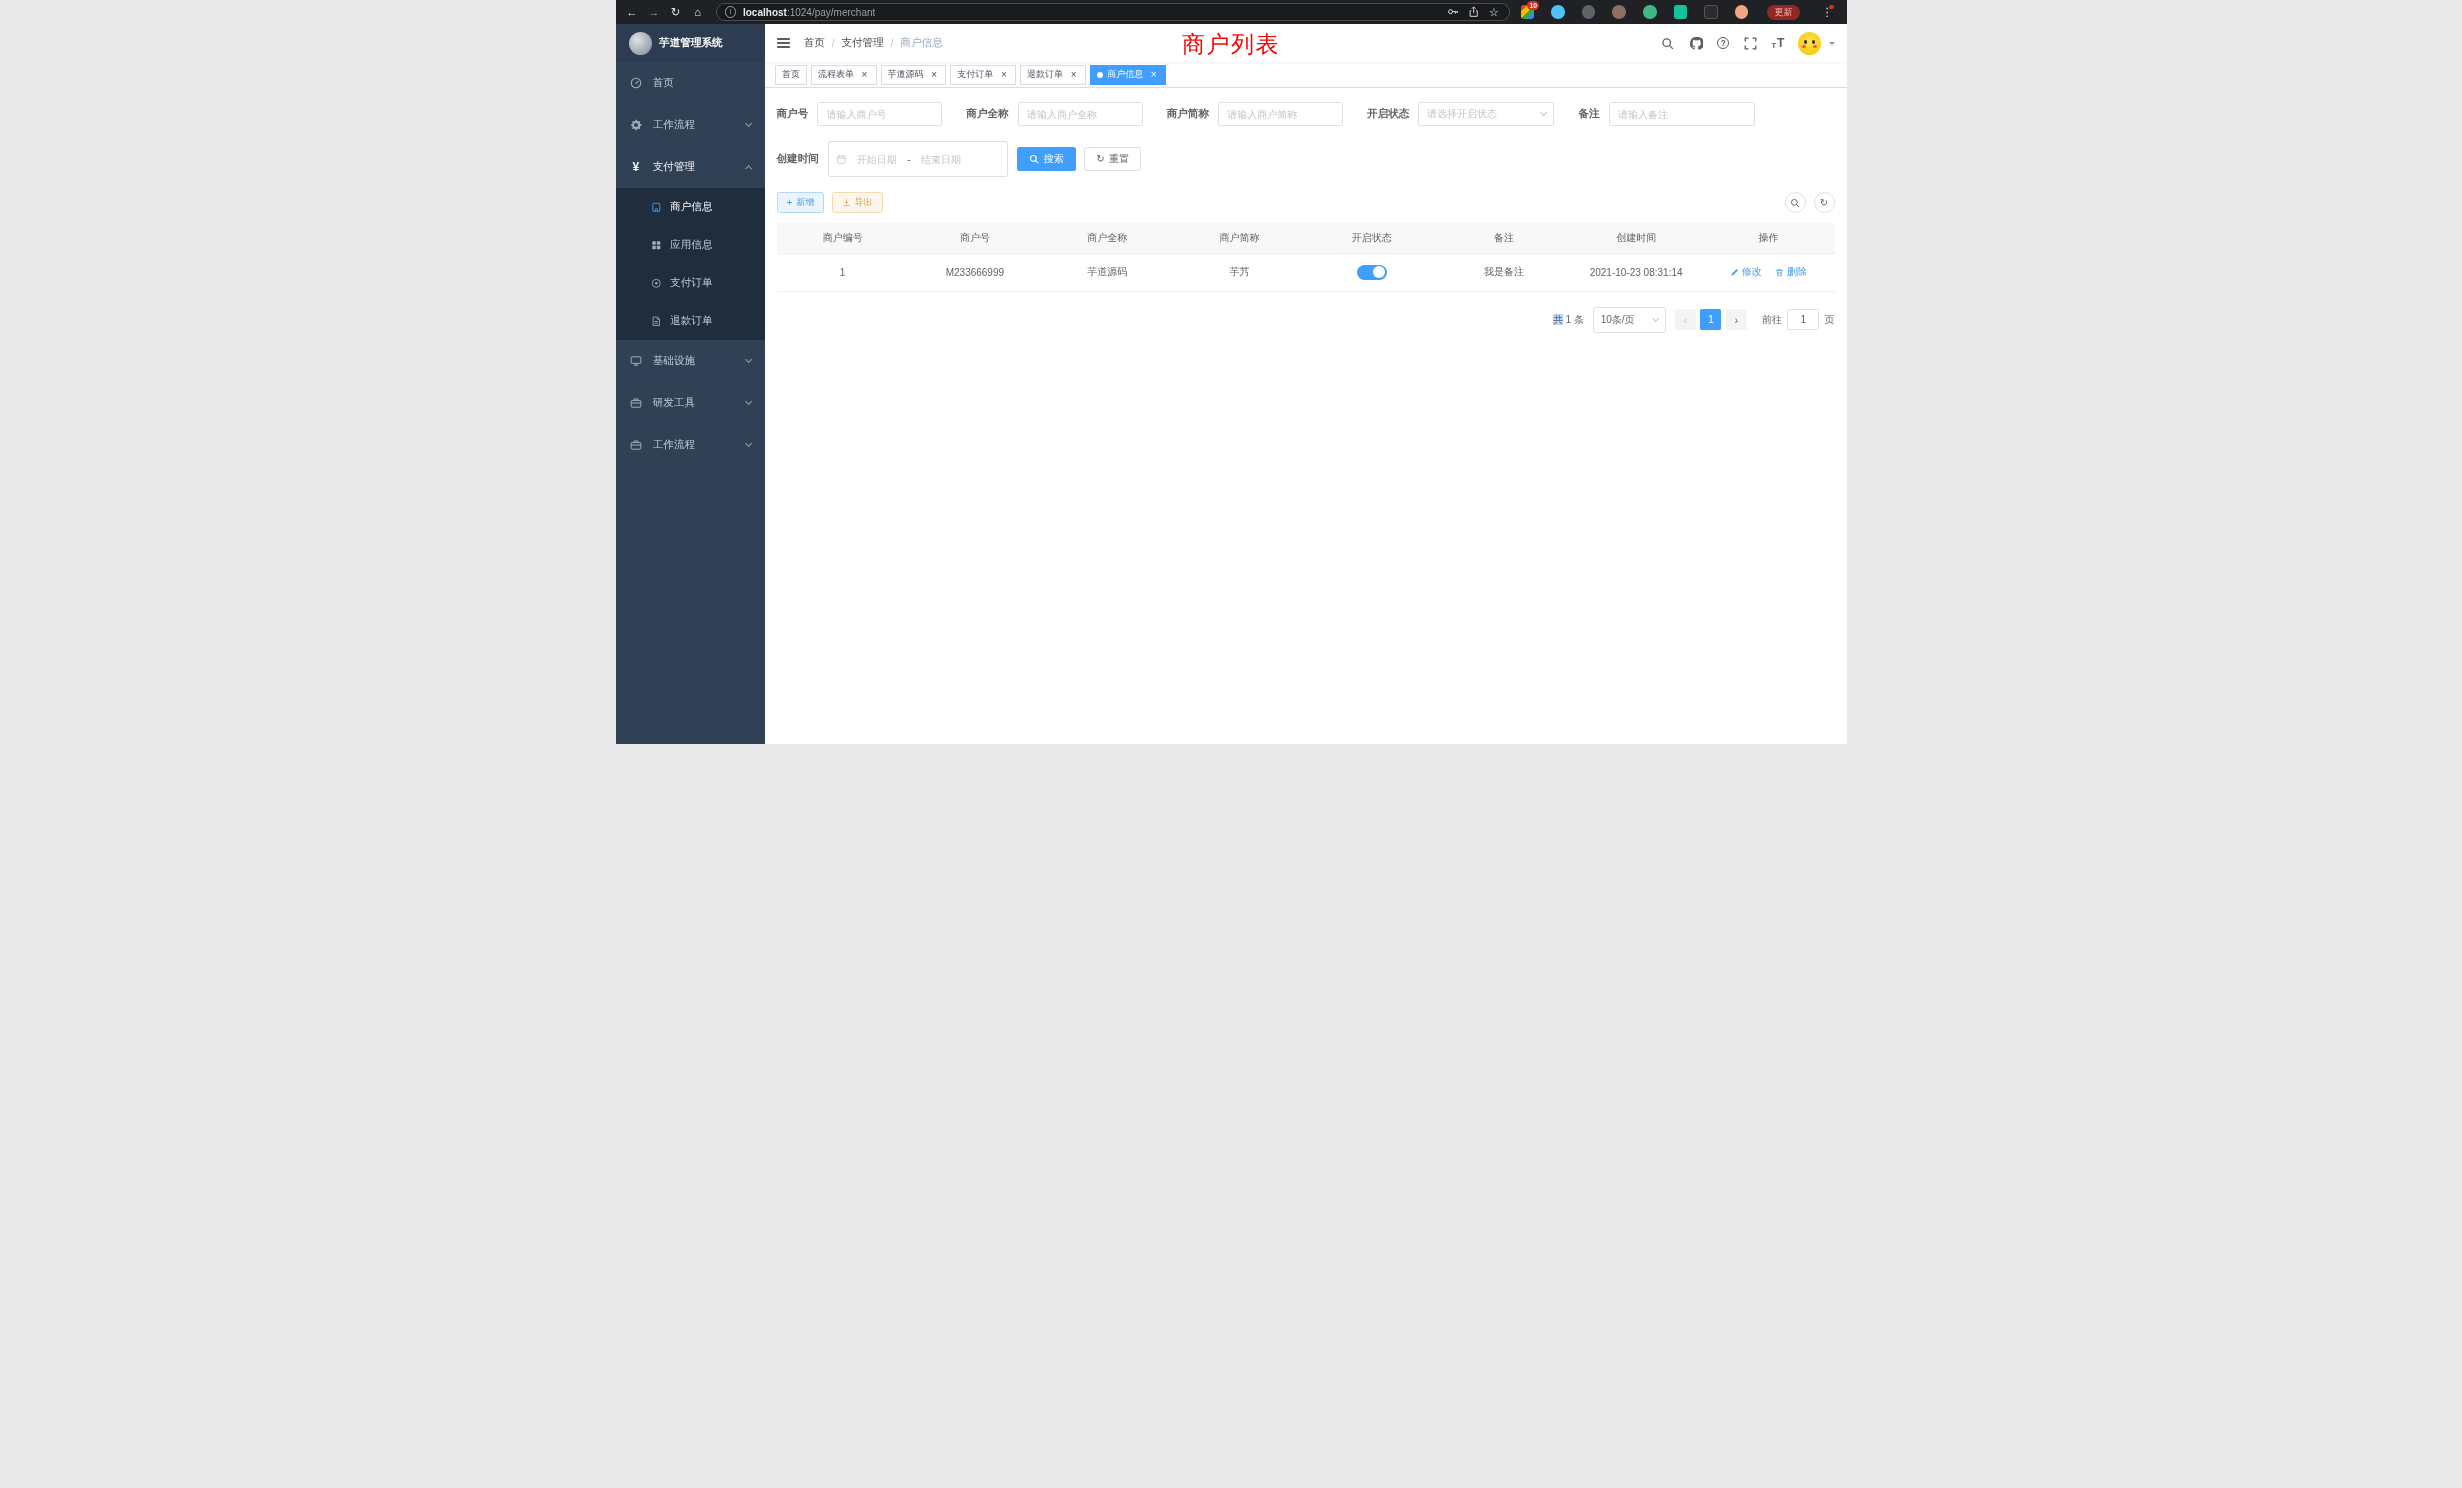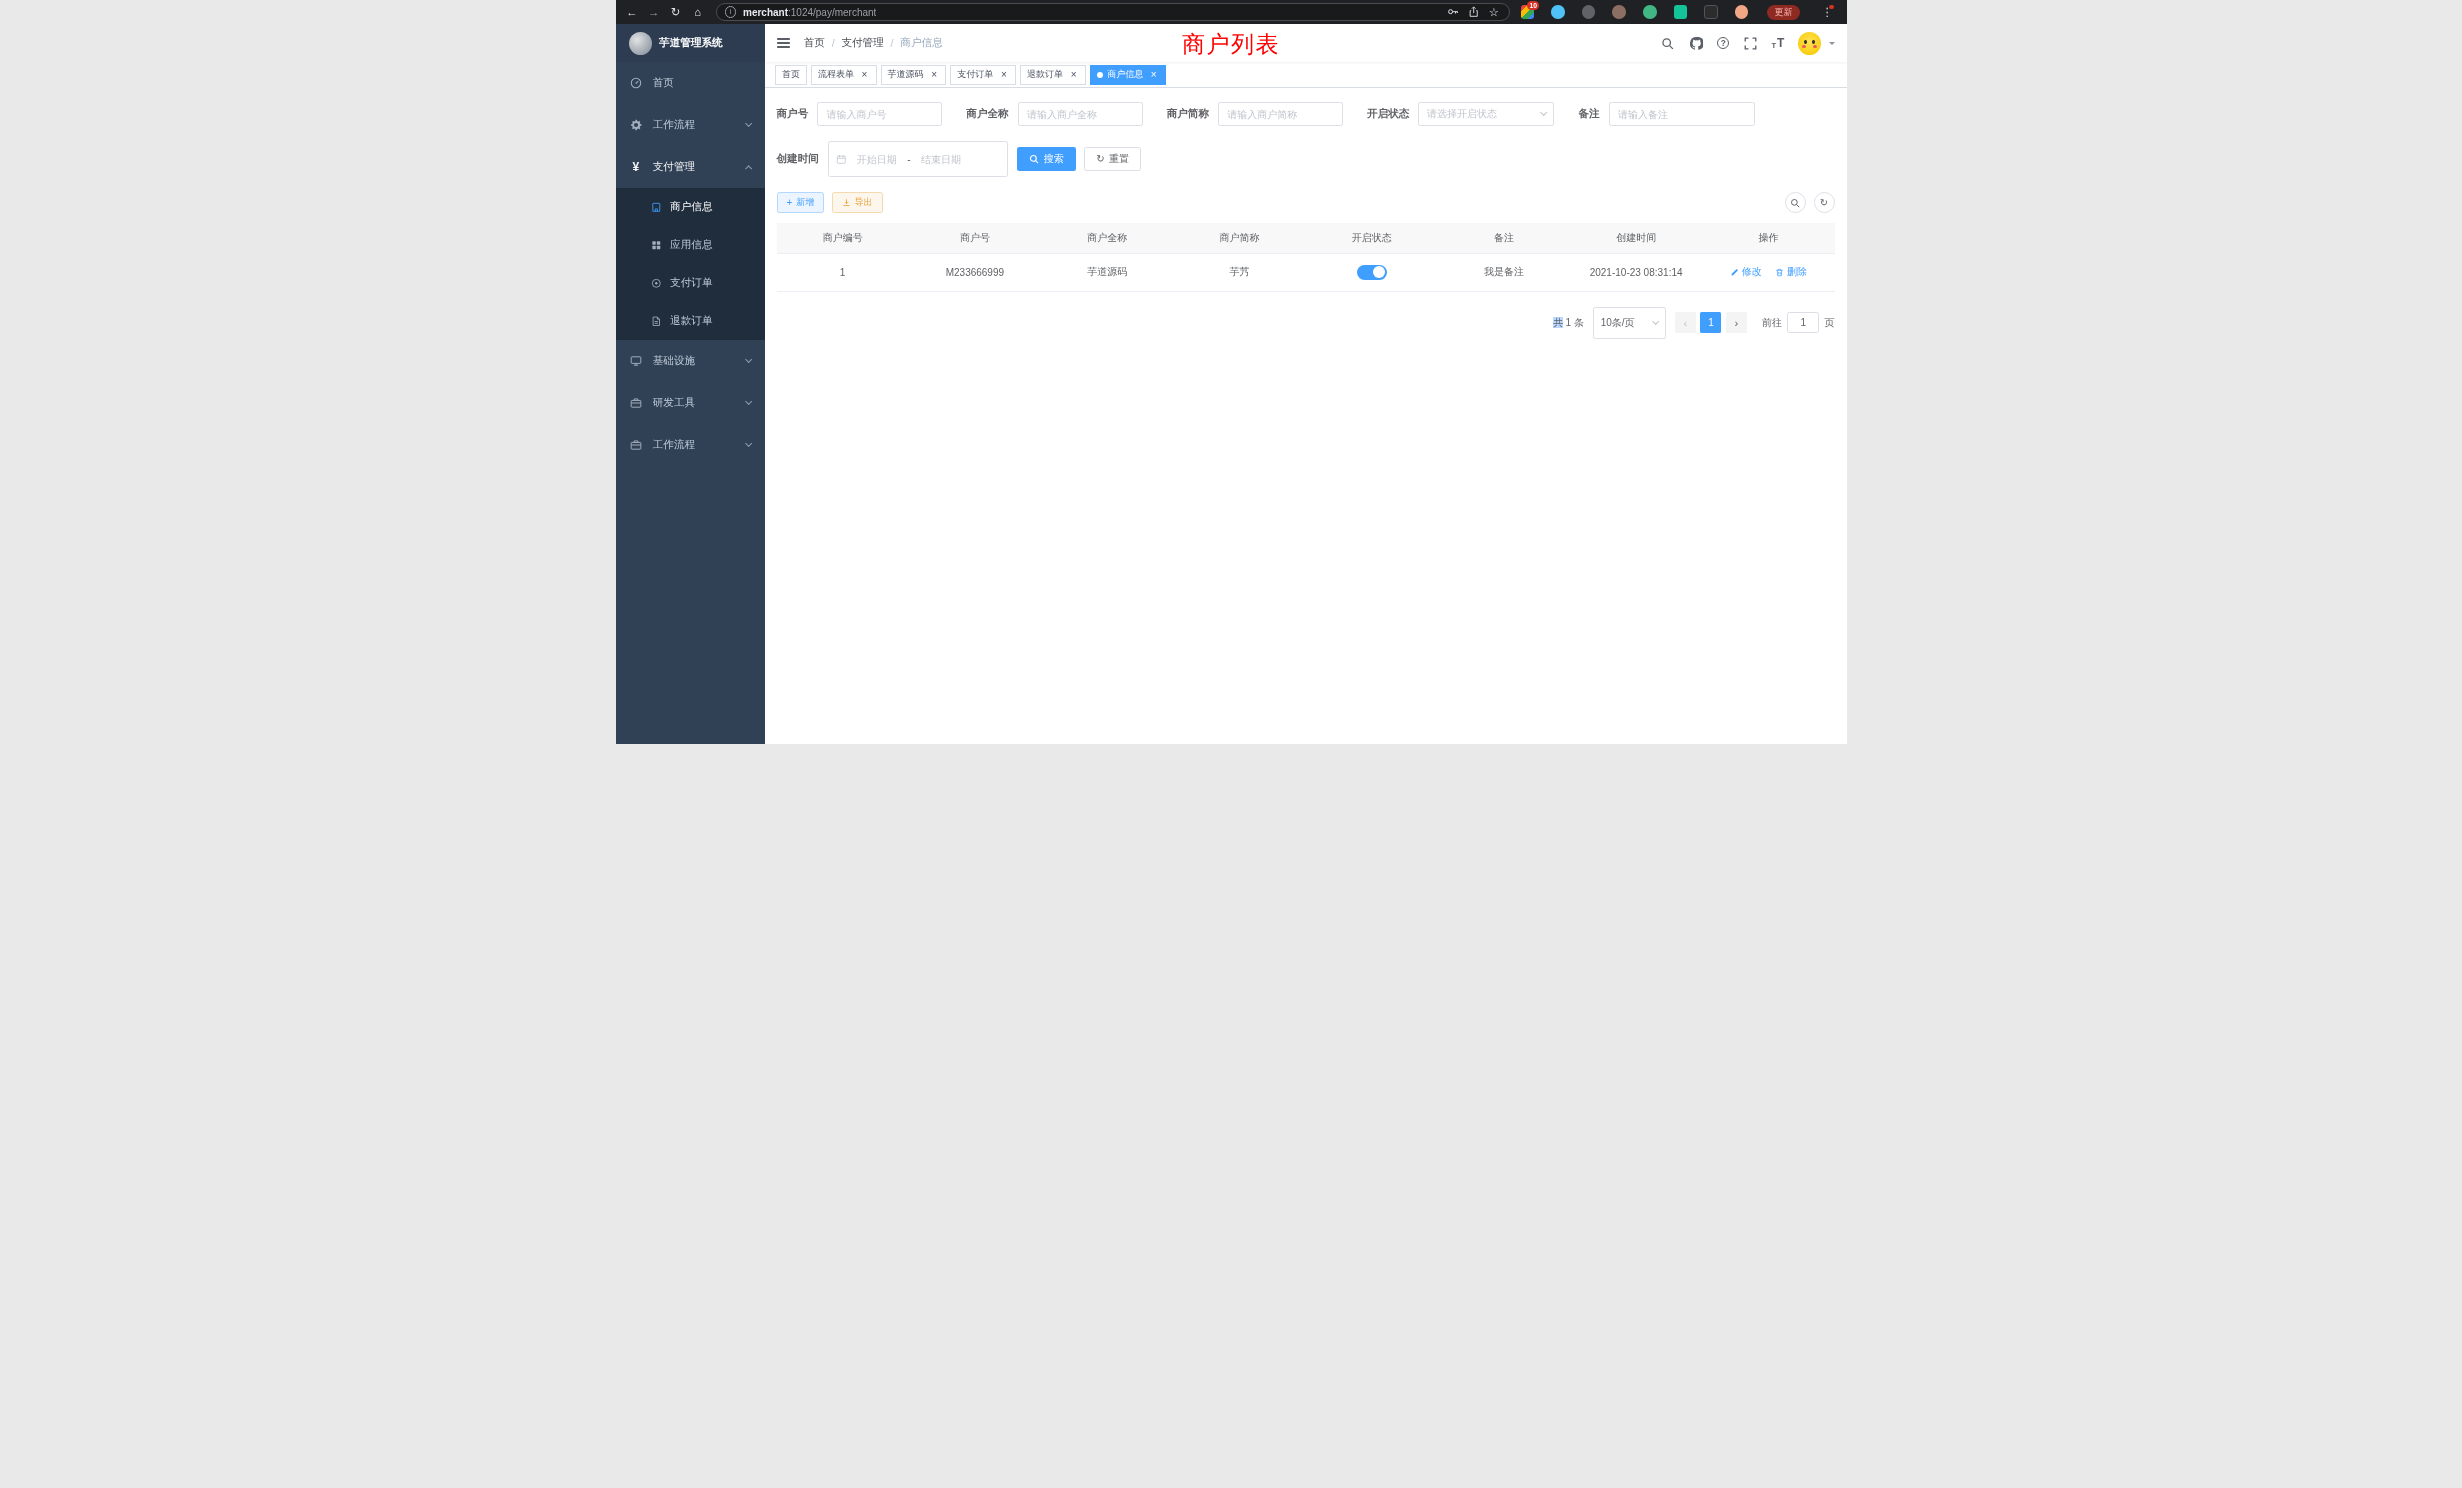--- a/index.html
+++ b/index.html
@@ -151,7 +151,7 @@
 
     <div class="omnibox">
       <span class="info-ic">i</span>
-      <span class="url"><b>merchant</b><span class="url-rest">:1024/pay/merchant</span></span>
+      <span class="url"><b>localhost</b><span class="url-rest">:1024/pay/merchant</span></span>
       <span class="om-sp"></span>
       <span class="o-ic">
         <svg viewBox="0 0 16 16" fill="none" stroke="currentColor" stroke-width="1.4">

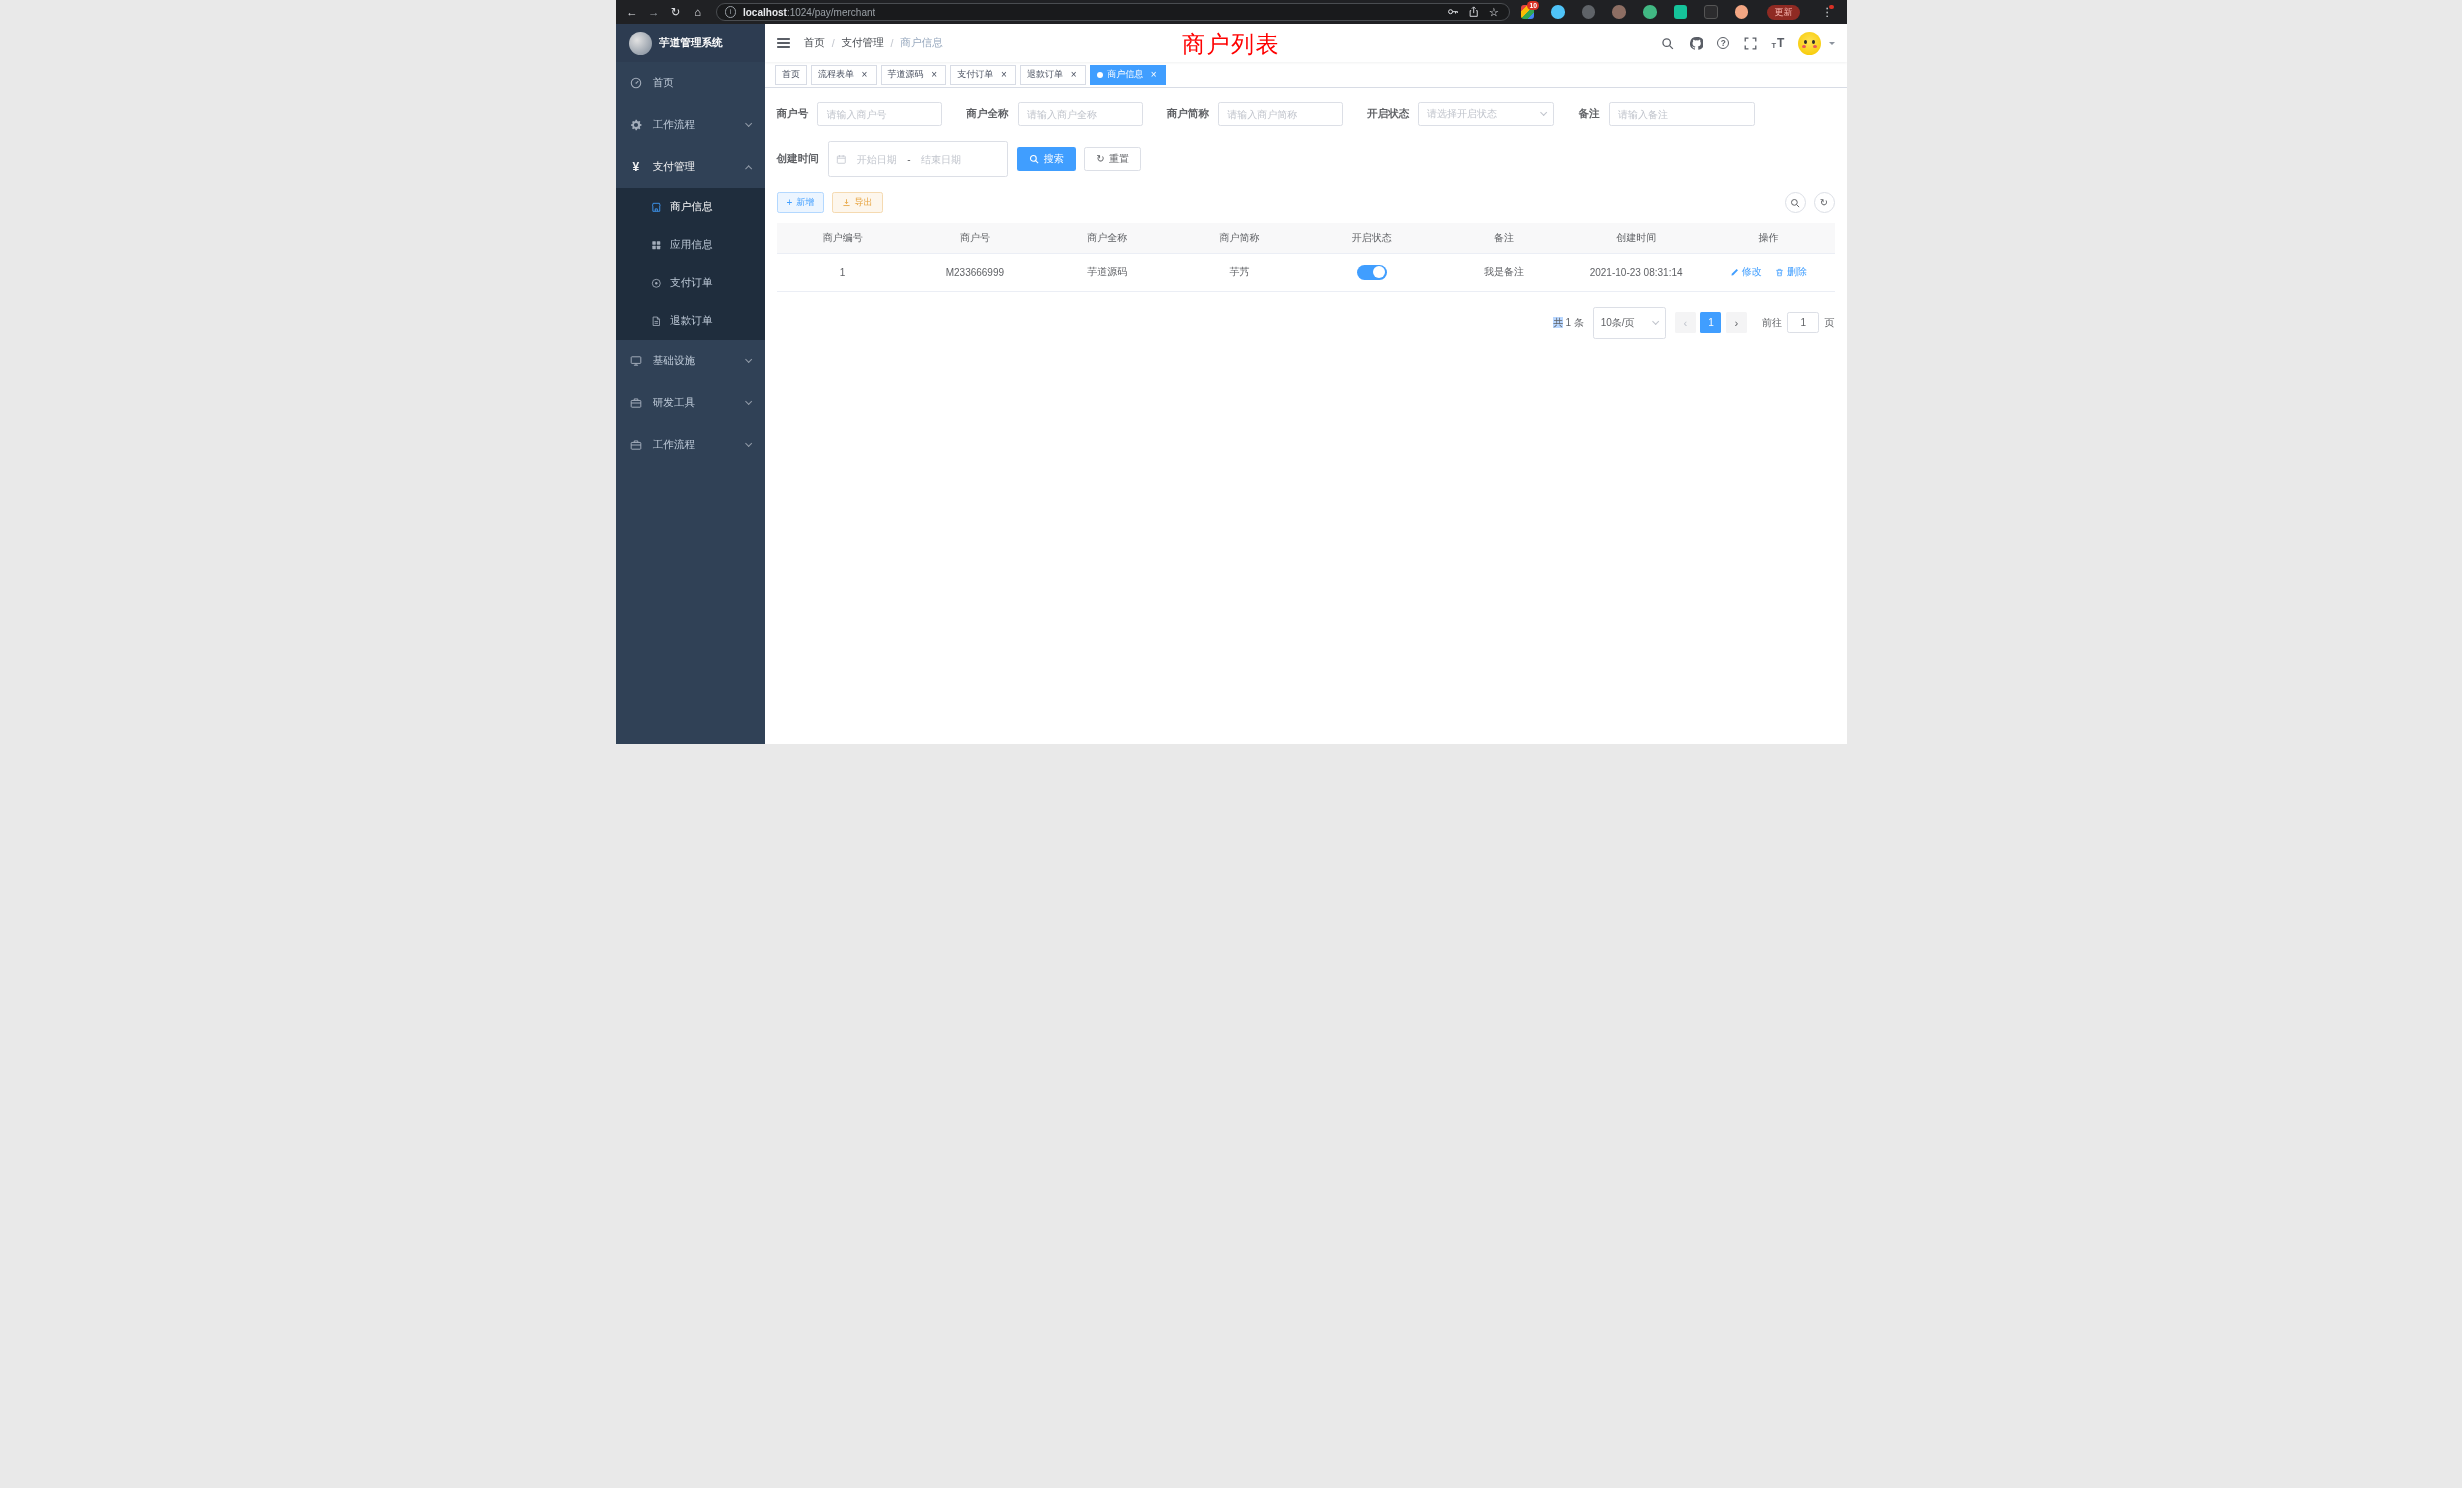--- a/index.html
+++ b/index.html
@@ -131,7 +131,7 @@
   .pagination{display:flex;align-items:center;justify-content:flex-end;margin:15px 12px 0;font-size:10px;color:#606266}
   .pg-total{margin-right:9px;white-space:nowrap}
   .sel-hl{font-style:normal;background:#b9d7ff;margin-right:2.3px}
-  .pg-size{width:73px;height:32px;border:0.8px solid #dcdfe6;border-radius:2.3px;display:flex;align-items:center;justify-content:space-between;padding:0 6.8px;margin-right:9px;cursor:pointer;background:#fff}
+  .pg-size{width:73px;height:26px;border:0.8px solid #dcdfe6;border-radius:2.3px;display:flex;align-items:center;justify-content:space-between;padding:0 6.8px;margin-right:9px;cursor:pointer;background:#fff}
   .pg-btn{width:21px;height:21px;border-radius:1.5px;background:#f4f4f5;display:flex;align-items:center;justify-content:center;font-size:11.4px;cursor:pointer;color:#606266}
   .pg-btn.disabled{color:#c0c4cc;cursor:not-allowed}
   .pg-cur{width:21px;height:21px;border-radius:1.5px;background:#409eff;color:#fff;display:flex;align-items:center;justify-content:center;margin:0 4.5px;cursor:default}

